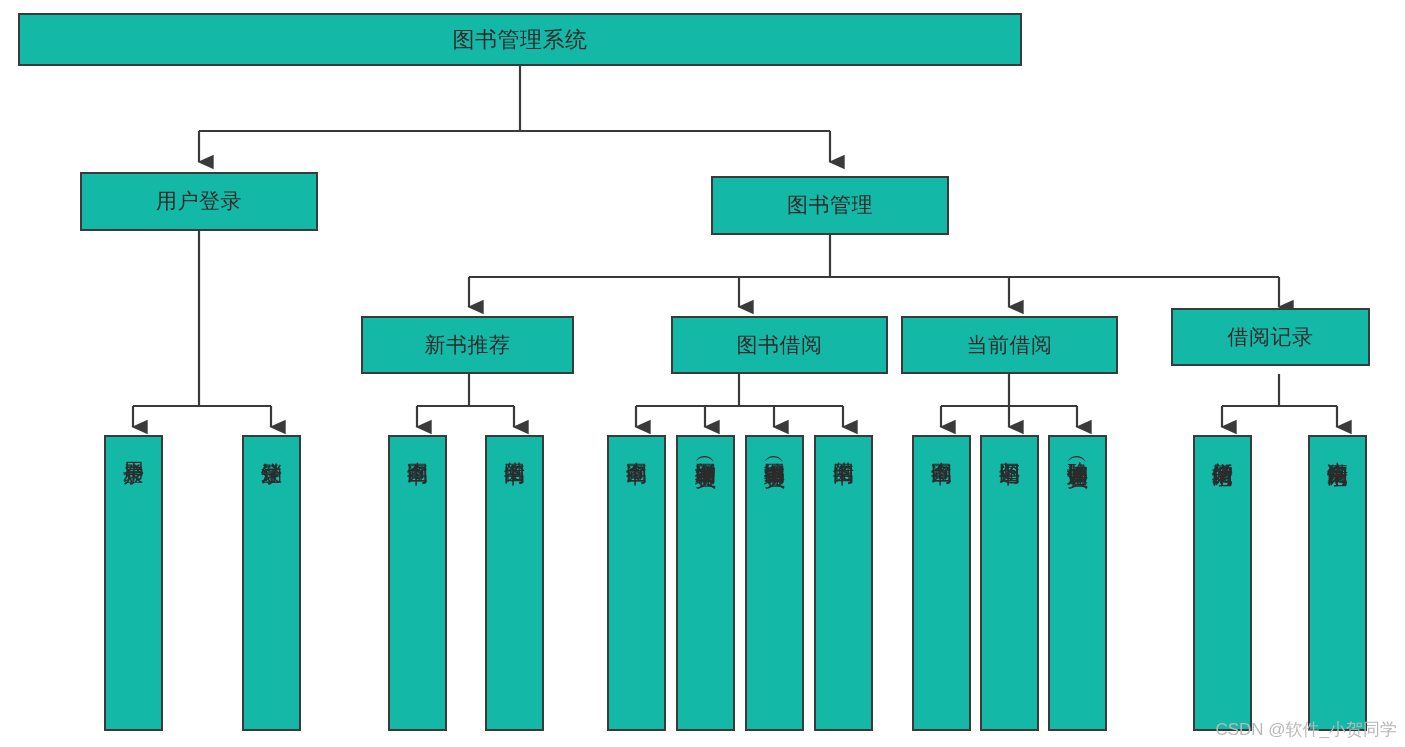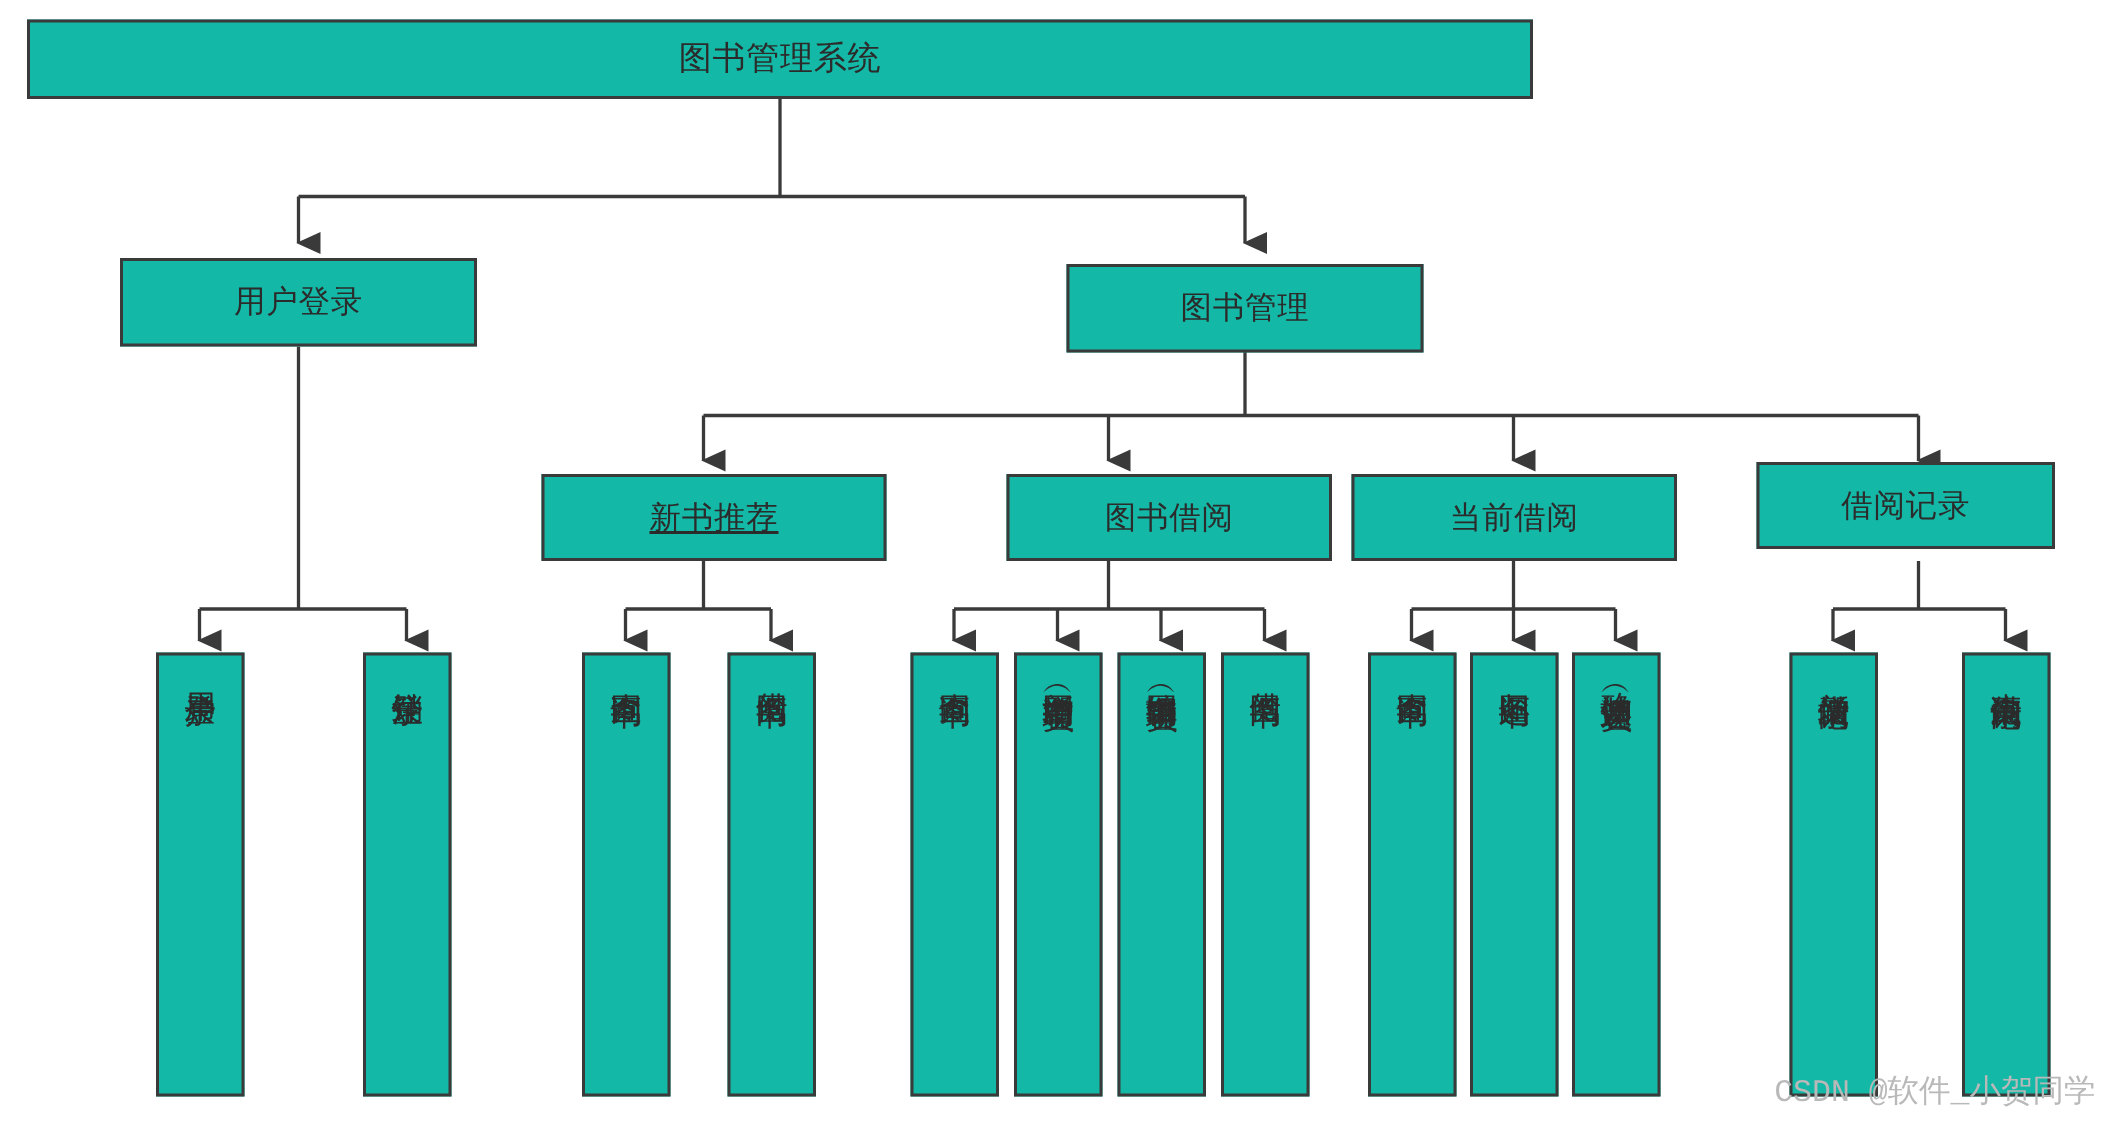--- a/index.html
+++ b/index.html
@@ -136,7 +136,7 @@
     <span class="label">图书管理</span>
   </div>
 
-  <div class="node horiz" style="left:361px; top:316px; width:230px; height:58px;text-decoration:underline;">
+  <div class="node horiz" style="left:361px; top:316px; width:213px; height:58px;">
     <span class="label">新书推荐</span>
   </div>
 

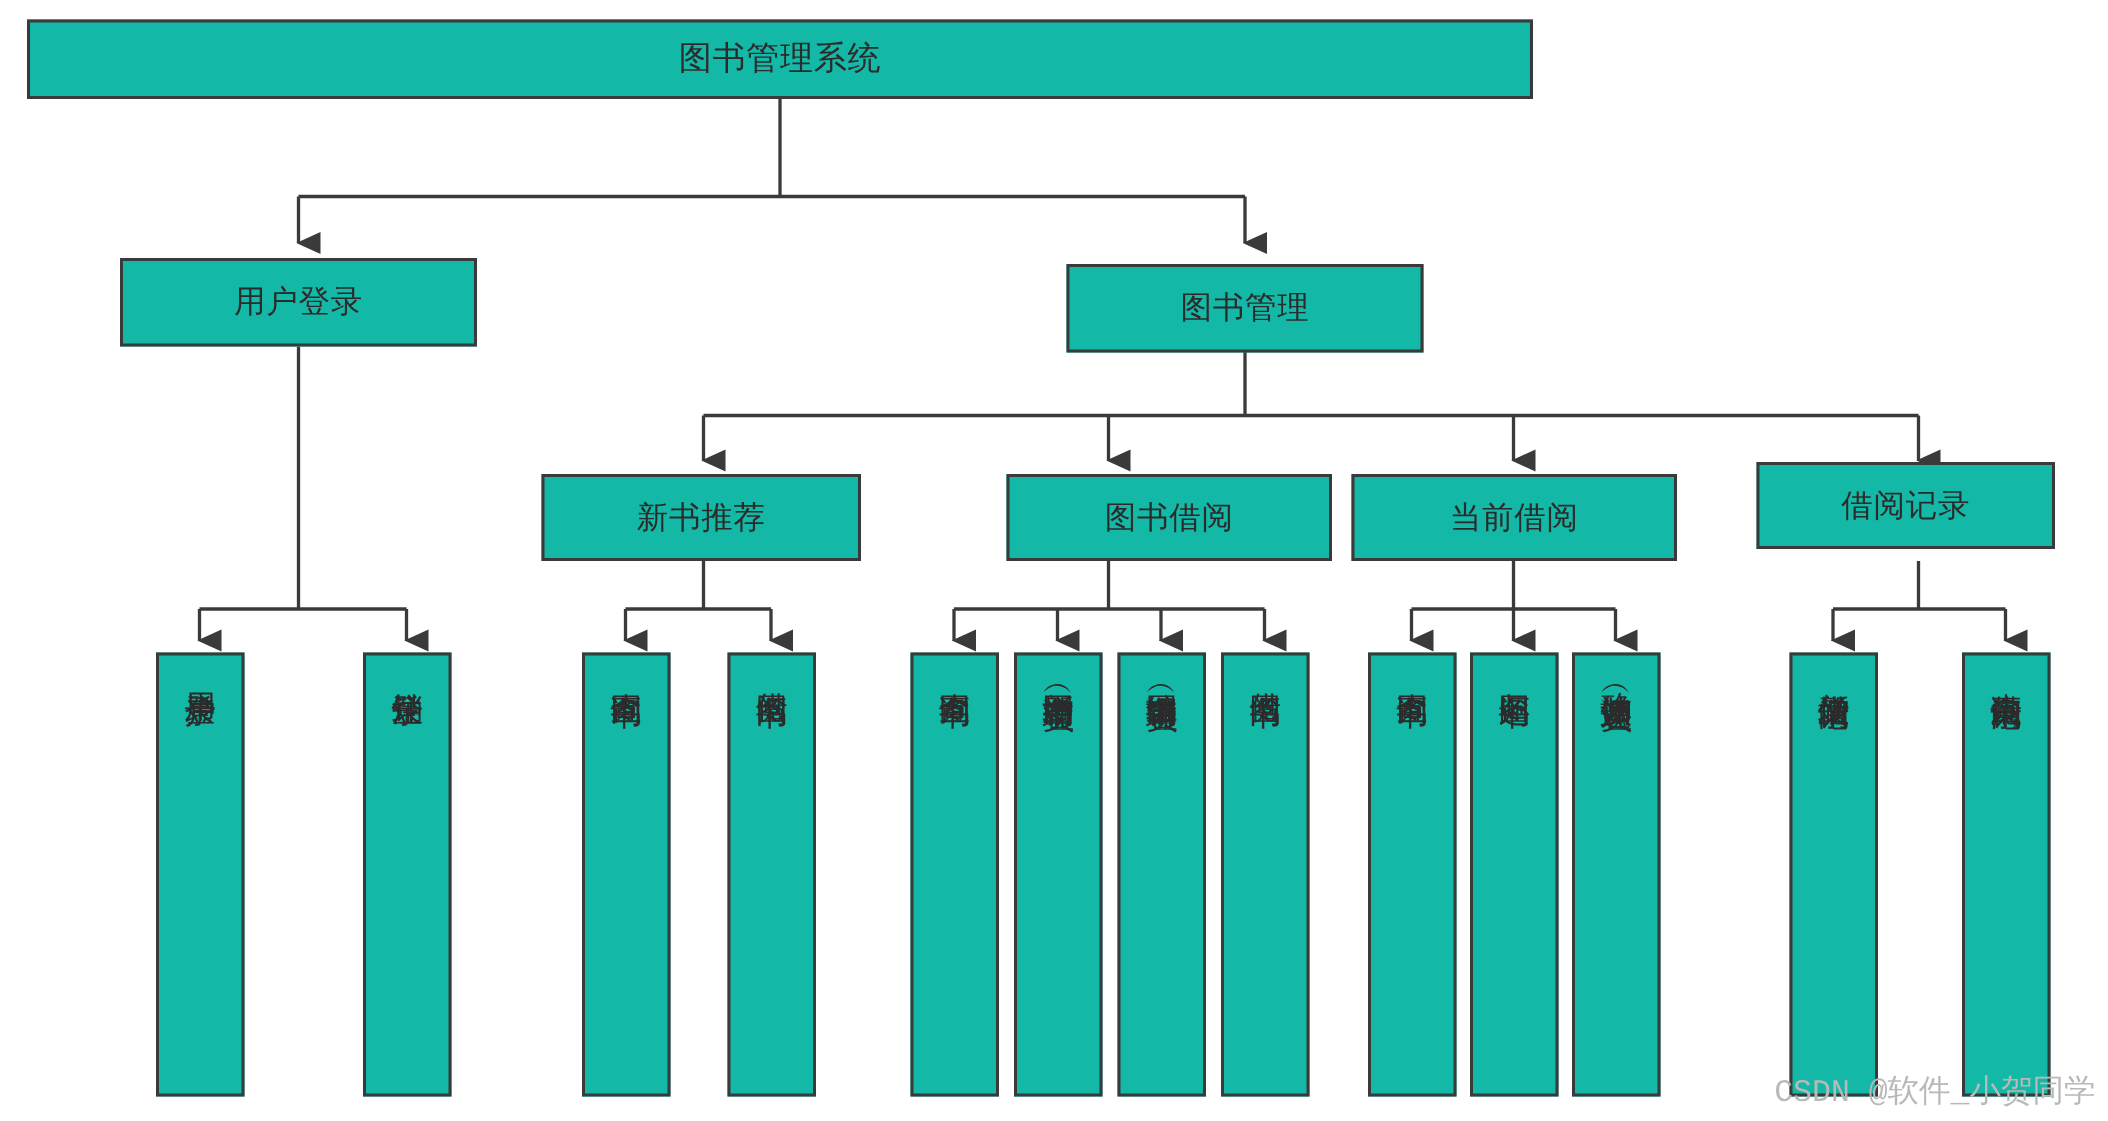--- a/index.html
+++ b/index.html
@@ -62,9 +62,9 @@
     position: absolute;
     right: 8px;
     bottom: 6px;
-    font-size: 21px;
+    font-size: 17px;
     color: #b9b9b9;
-    font-family: Liberation Mono, monospace;
+    font-family: Liberation Sans, sans-serif;
     white-space: nowrap;
     user-select: none;
   }

